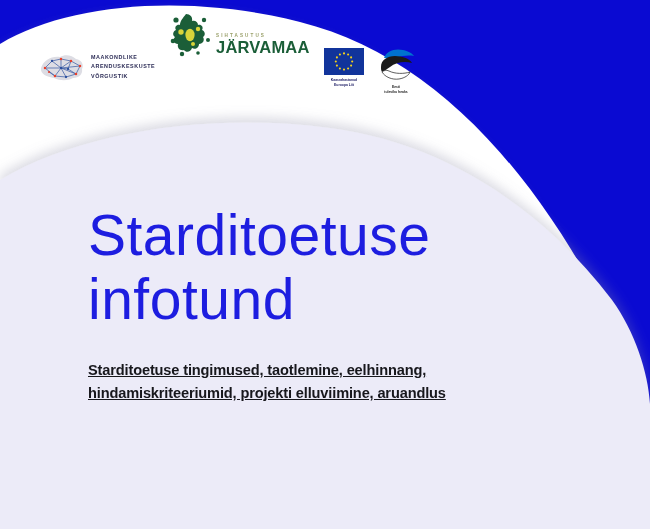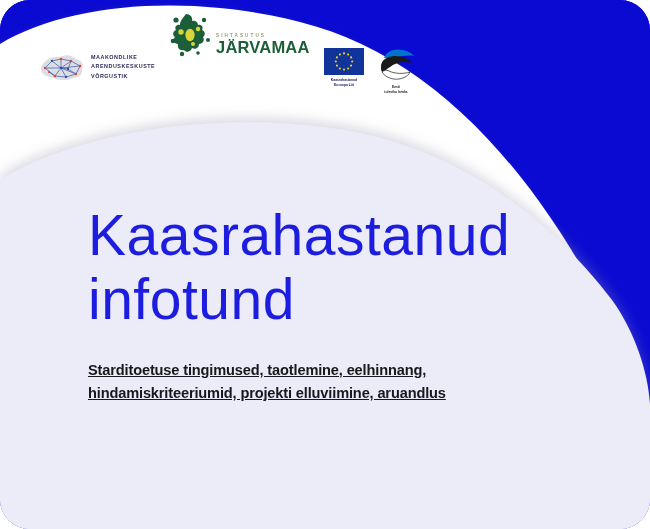--- a/index.html
+++ b/index.html
@@ -16,7 +16,6 @@
     height: 529px;
     overflow: hidden;
     background: #0a0ad2;
-    border-radius: 30px;
   }
   .slide-svg {
     position: absolute;

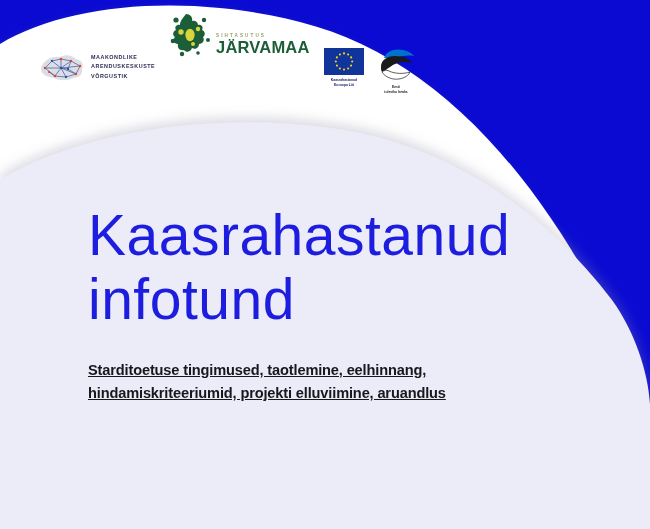--- a/index.html
+++ b/index.html
@@ -251,7 +251,7 @@
     </div>
   </div>
 
-  <div class="headline">Kaasrahastanud
+  <div class="headline">Starditoetuse
 infotund</div>
 
   <div class="subhead">Starditoetuse tingimused, taotlemine, eelhinnang,

